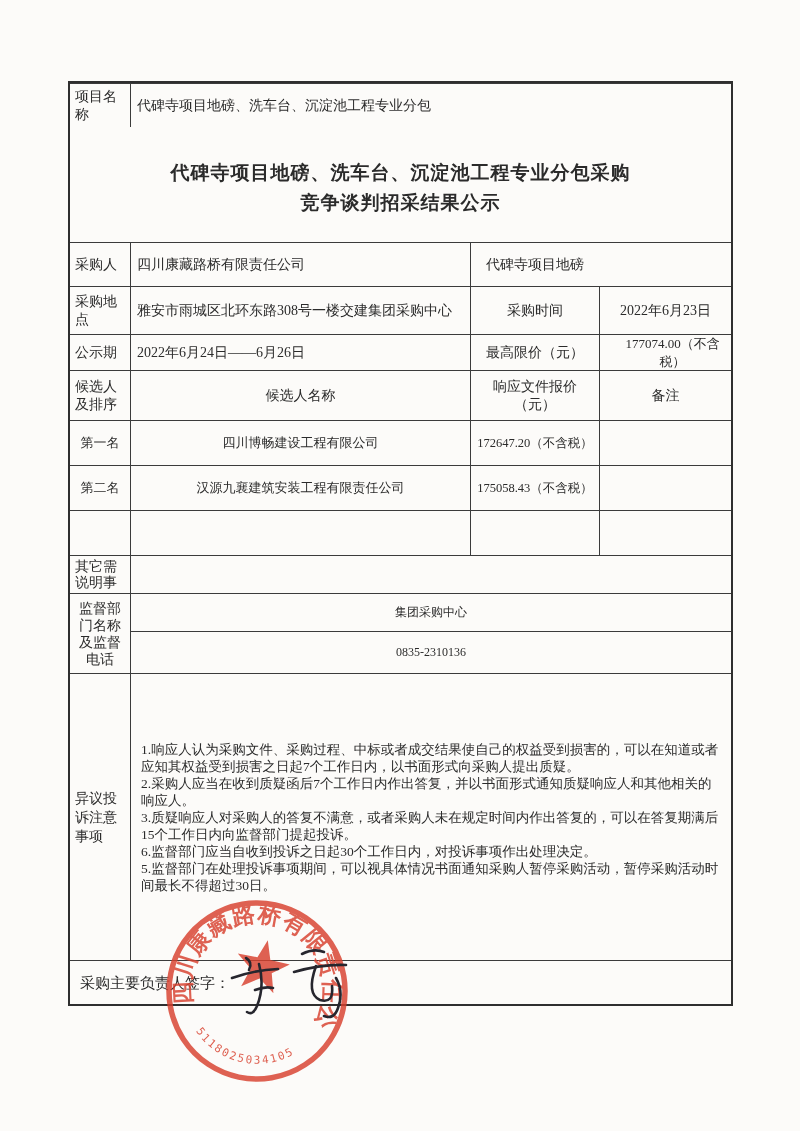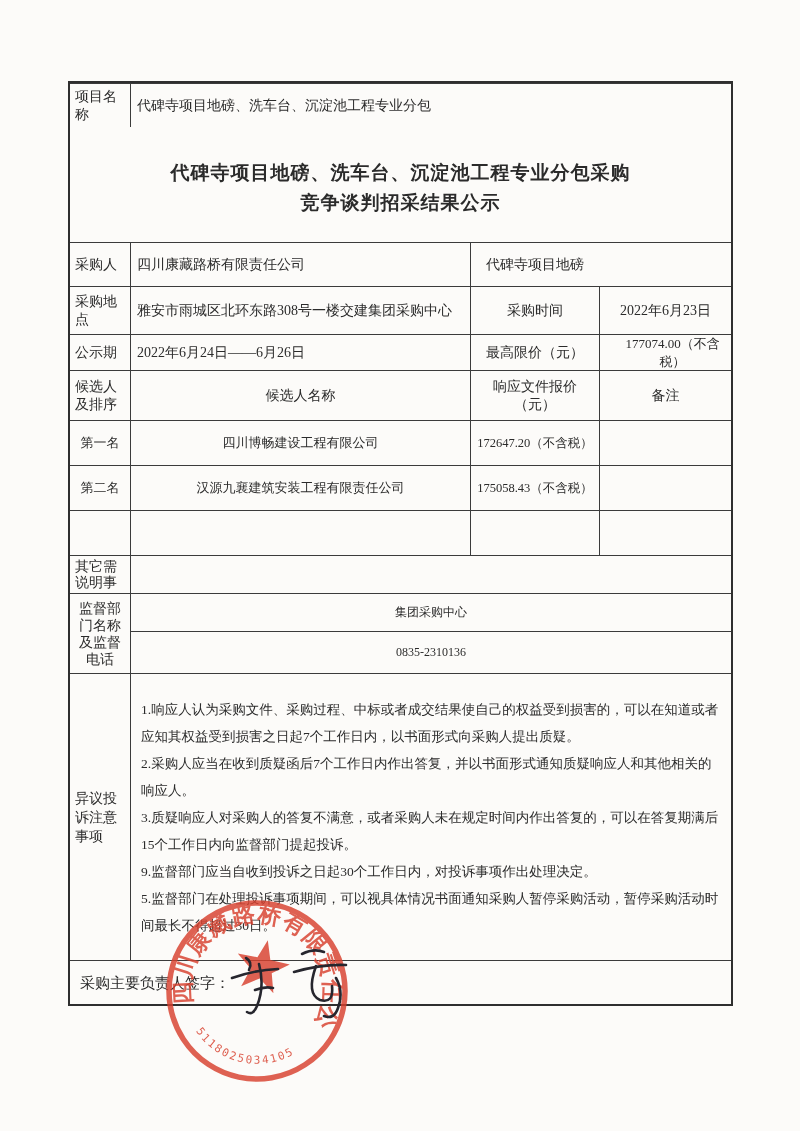--- a/index.html
+++ b/index.html
@@ -58,7 +58,7 @@
   .objection-body {
     flex:1 1 auto; border-left:1.5px solid #3b3b3b;
     display:flex; flex-direction:column; justify-content:center;
-    padding:8px 10px; font-size:13.5px; line-height:27px;
+    padding:8px 10px; font-size:13.5px; line-height:17px;
   }
   .sign-row { display:flex; align-items:center; height:44px; padding-left:10px; font-size:15px; }
   .seal { position:absolute; left:162px; top:896px; width:190px; height:190px; pointer-events:none; }

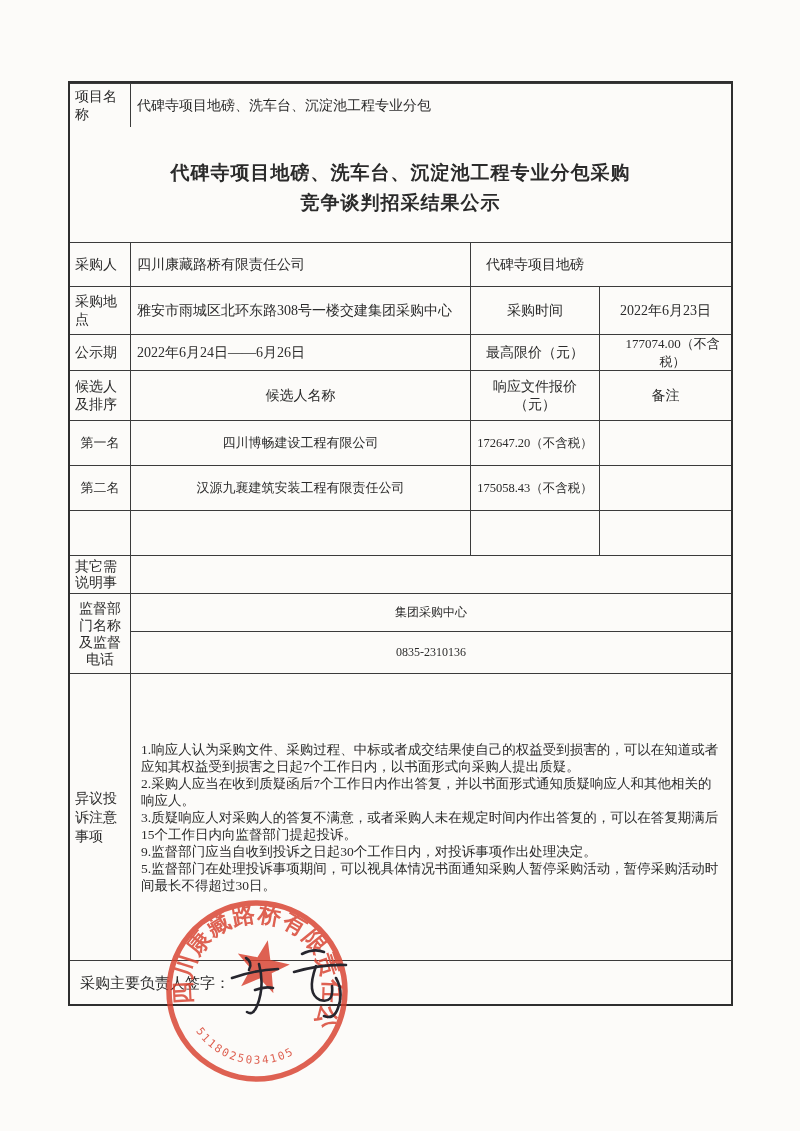--- a/index.html
+++ b/index.html
@@ -149,7 +149,7 @@
         <div>1.响应人认为采购文件、采购过程、中标或者成交结果使自己的权益受到损害的，可以在知道或者应知其权益受到损害之日起7个工作日内，以书面形式向采购人提出质疑。</div>
         <div>2.采购人应当在收到质疑函后7个工作日内作出答复，并以书面形式通知质疑响应人和其他相关的响应人。</div>
         <div>3.质疑响应人对采购人的答复不满意，或者采购人未在规定时间内作出答复的，可以在答复期满后15个工作日内向监督部门提起投诉。</div>
-        <div>9.监督部门应当自收到投诉之日起30个工作日内，对投诉事项作出处理决定。</div>
+        <div>6.监督部门应当自收到投诉之日起30个工作日内，对投诉事项作出处理决定。</div>
         <div>5.监督部门在处理投诉事项期间，可以视具体情况书面通知采购人暂停采购活动，暂停采购活动时间最长不得超过30日。</div>
       </div>
     </div>

